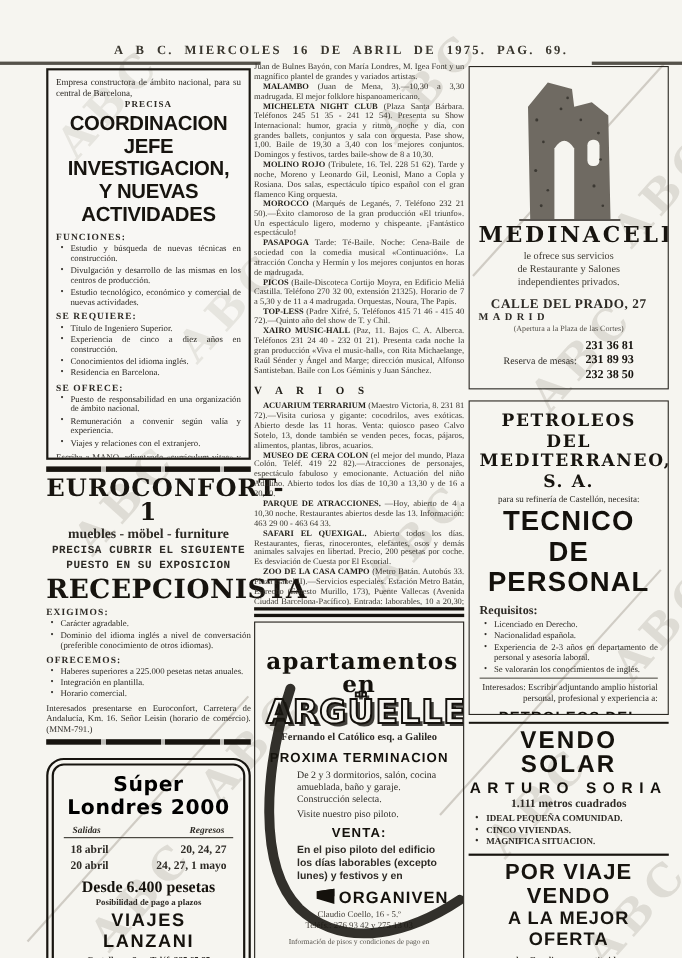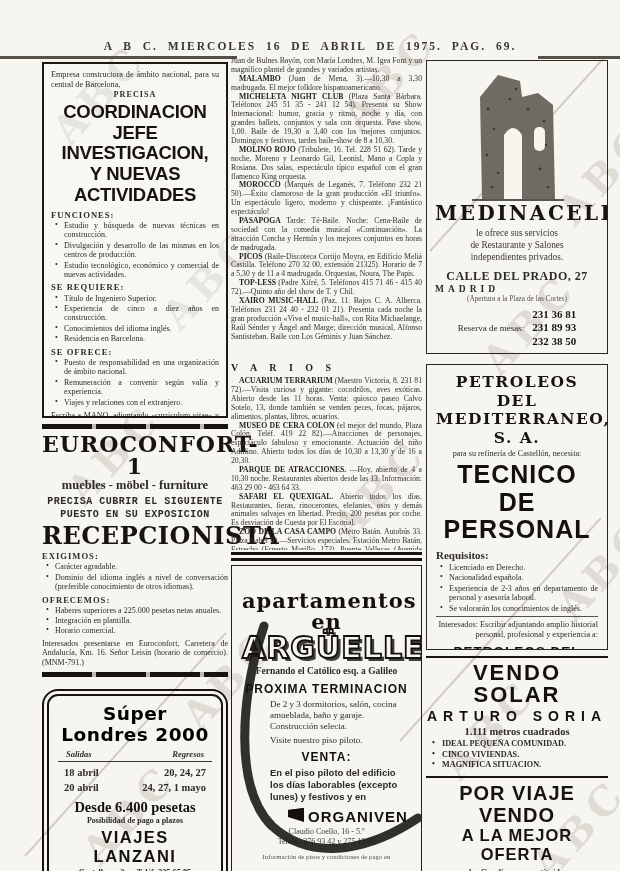--- a/index.html
+++ b/index.html
@@ -64,7 +64,7 @@
   .listings{font-size:7.7px;line-height:1.155;height:493px;overflow:hidden;color:#35322b;}
   .listing{margin:0;text-indent:8px;text-align:justify;}
   .listing b{color:#221f19;}
-  .varios{font-weight:700;font-size:10px;letter-spacing:5px;margin:20px 0 4px;color:#221f19;}
+  .varios{font-weight:700;font-size:10px;letter-spacing:5px;margin:8px 0 4px;color:#221f19;}
   
   .double-rule{border-top:3px solid #17140f;border-bottom:3px solid #17140f;height:3px;margin:2px 0 4px;}
   .arguelles{border:1.5px solid #221f19;position:relative;padding:24px 10px 8px;height:367px;overflow:hidden;}

